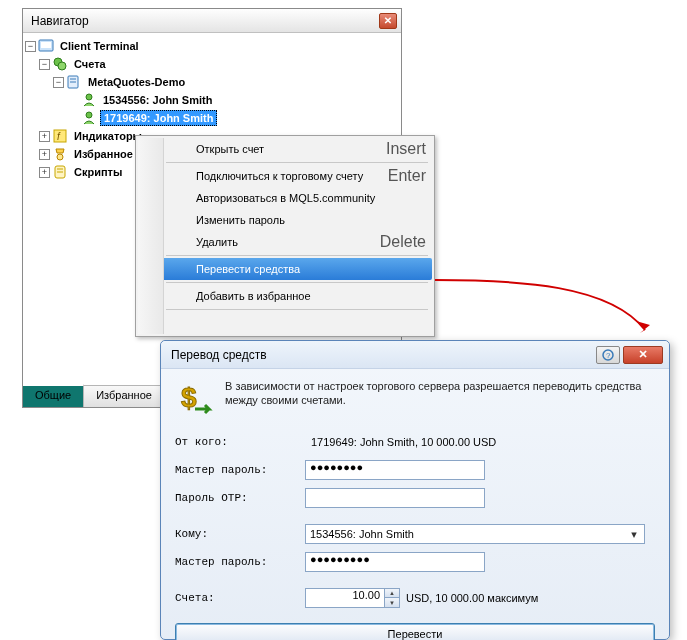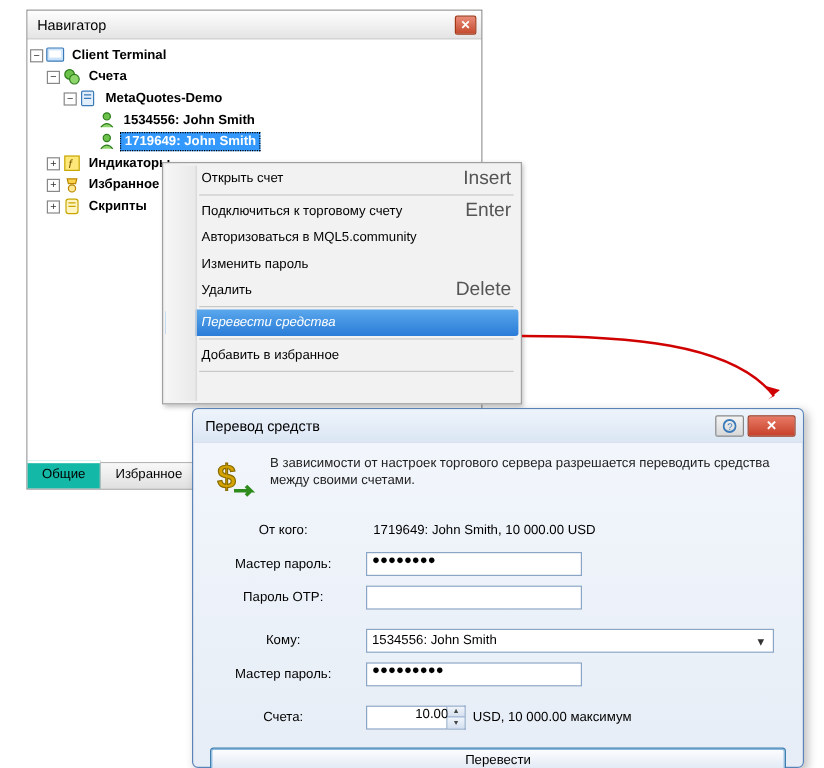--- a/index.html
+++ b/index.html
@@ -128,7 +128,7 @@
     width: 20px; height: 18px;
     display: inline-flex; align-items: center; justify-content: center;
   }
-  .menu-label { flex: 1; padding-left: 6px; }
+  .menu-label { flex: 1; padding-left: 6px; margin-left: 28px; }
   .menu-shortcut { color: #555; font-size: 16px; }
   .menu-sep {
     height: 1px;

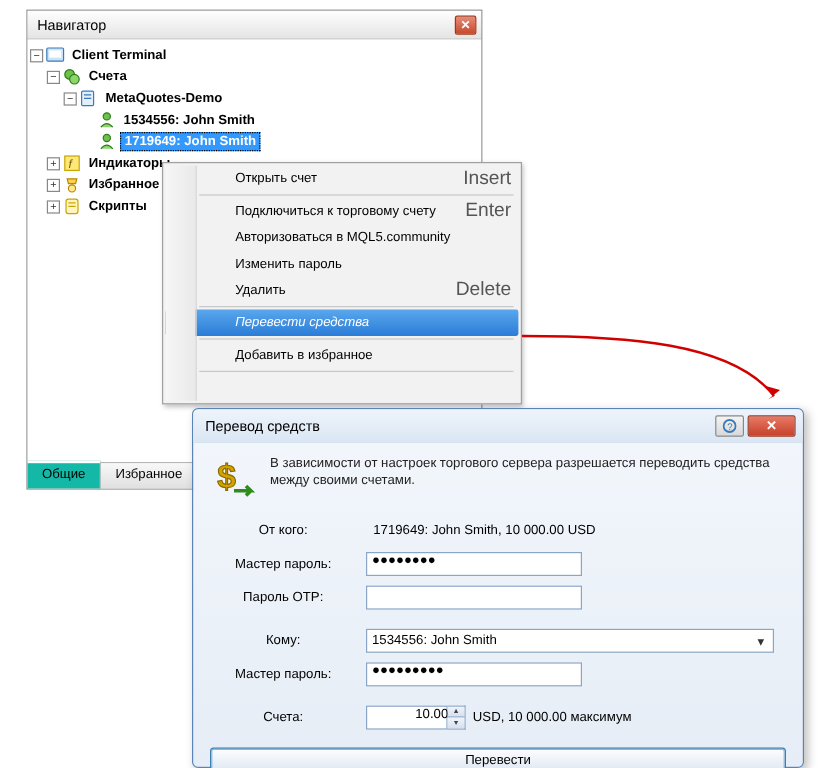--- a/index.html
+++ b/index.html
@@ -122,7 +122,6 @@
     background: linear-gradient(to bottom, #5aa7ec, #2a7cd8);
     color: #fff;
     border-radius: 2px;
-    font-style: italic;
   }
   .menu-icon {
     width: 20px; height: 18px;

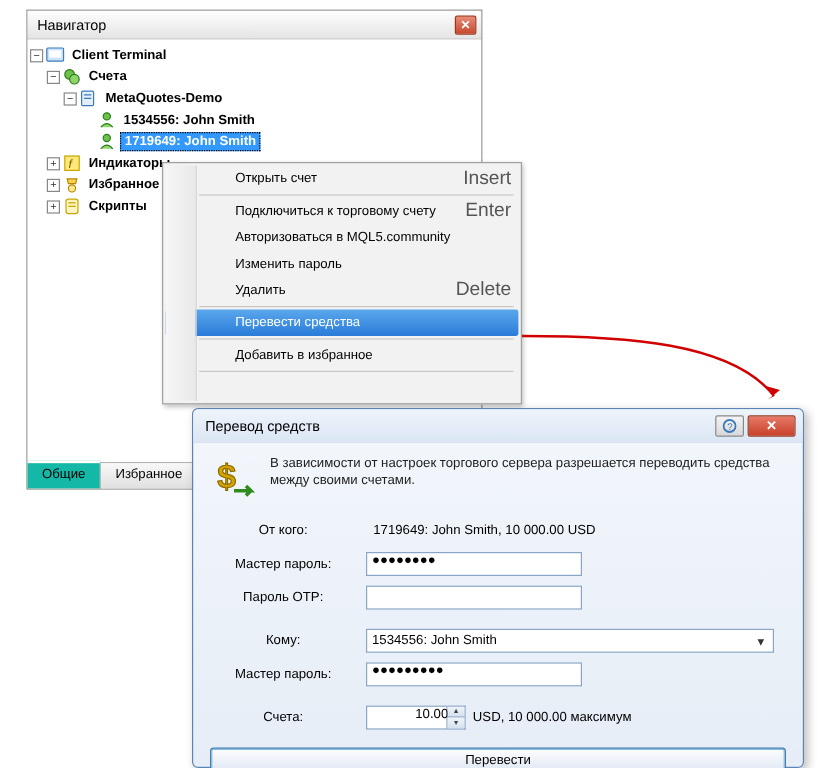--- a/index.html
+++ b/index.html
@@ -96,7 +96,7 @@
     font-size: 11px;
   }
   .tab.active {
-    background: #14b8a6;
+    background: #0f766e;
     border-top: 2px solid #fff;
     margin-top: -2px;
   }

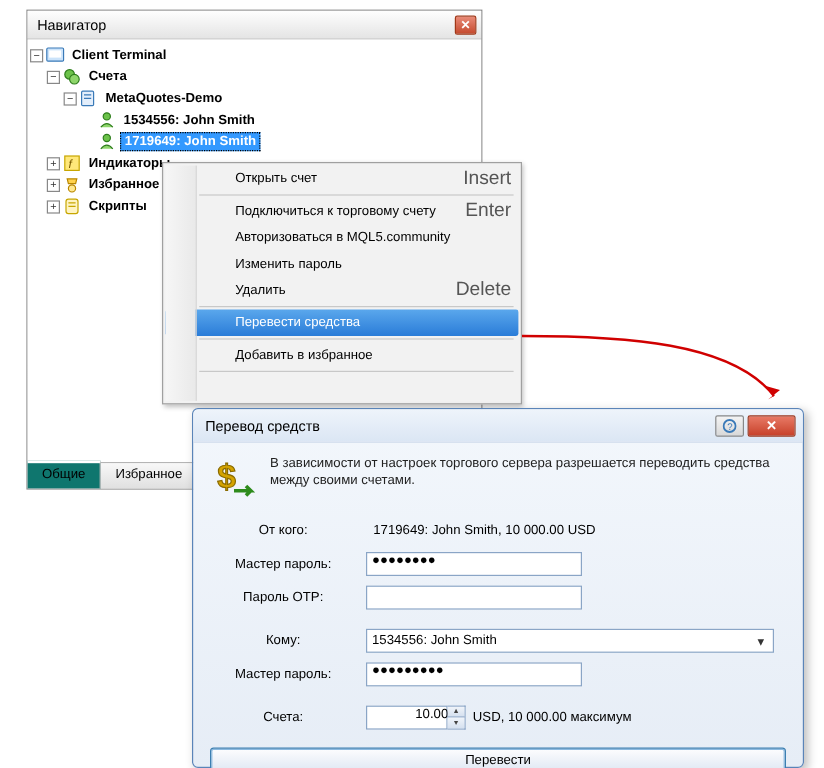--- a/index.html
+++ b/index.html
@@ -218,9 +218,10 @@
   }
   .form-label {
     width: 130px;
-    text-align: center;
+    text-align: left;
     padding-right: 8px;
     color: #000;
+    font-family: Liberation Mono, monospace;
   }
   .form-field {
     flex: 1;

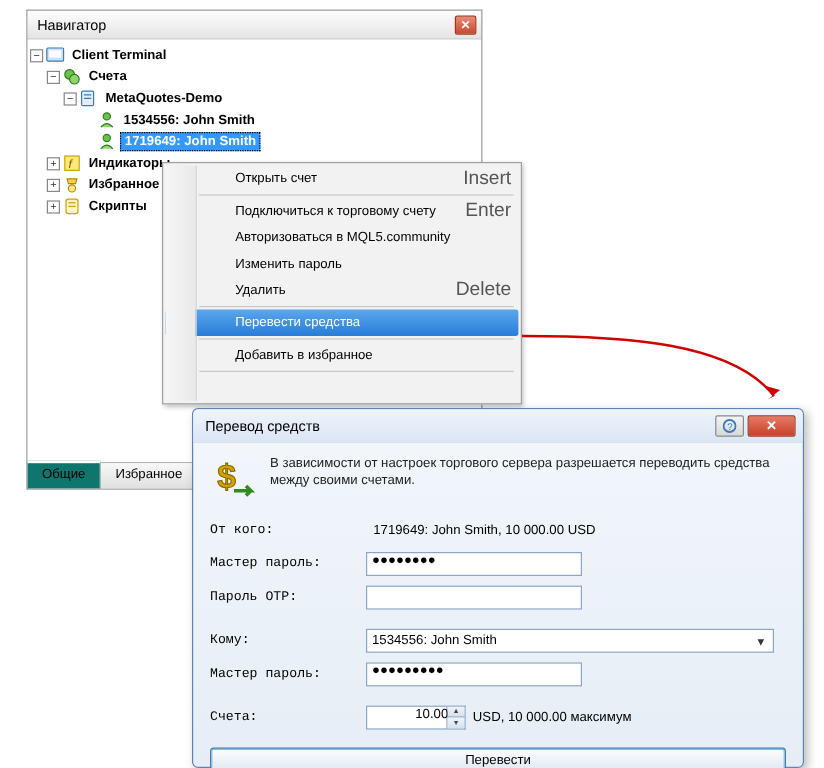--- a/index.html
+++ b/index.html
@@ -249,7 +249,7 @@
     display: flex; align-items: center; justify-content: center;
     color: #333;
   }
-  .num-input { width: 68px; text-align: right; padding-left: 40px; }
+  .num-input { width: 80px; text-align: right; padding-left: 40px; }
   .spinner {
     display: flex; flex-direction: column;
     border: 1px solid #8aa5c6;

